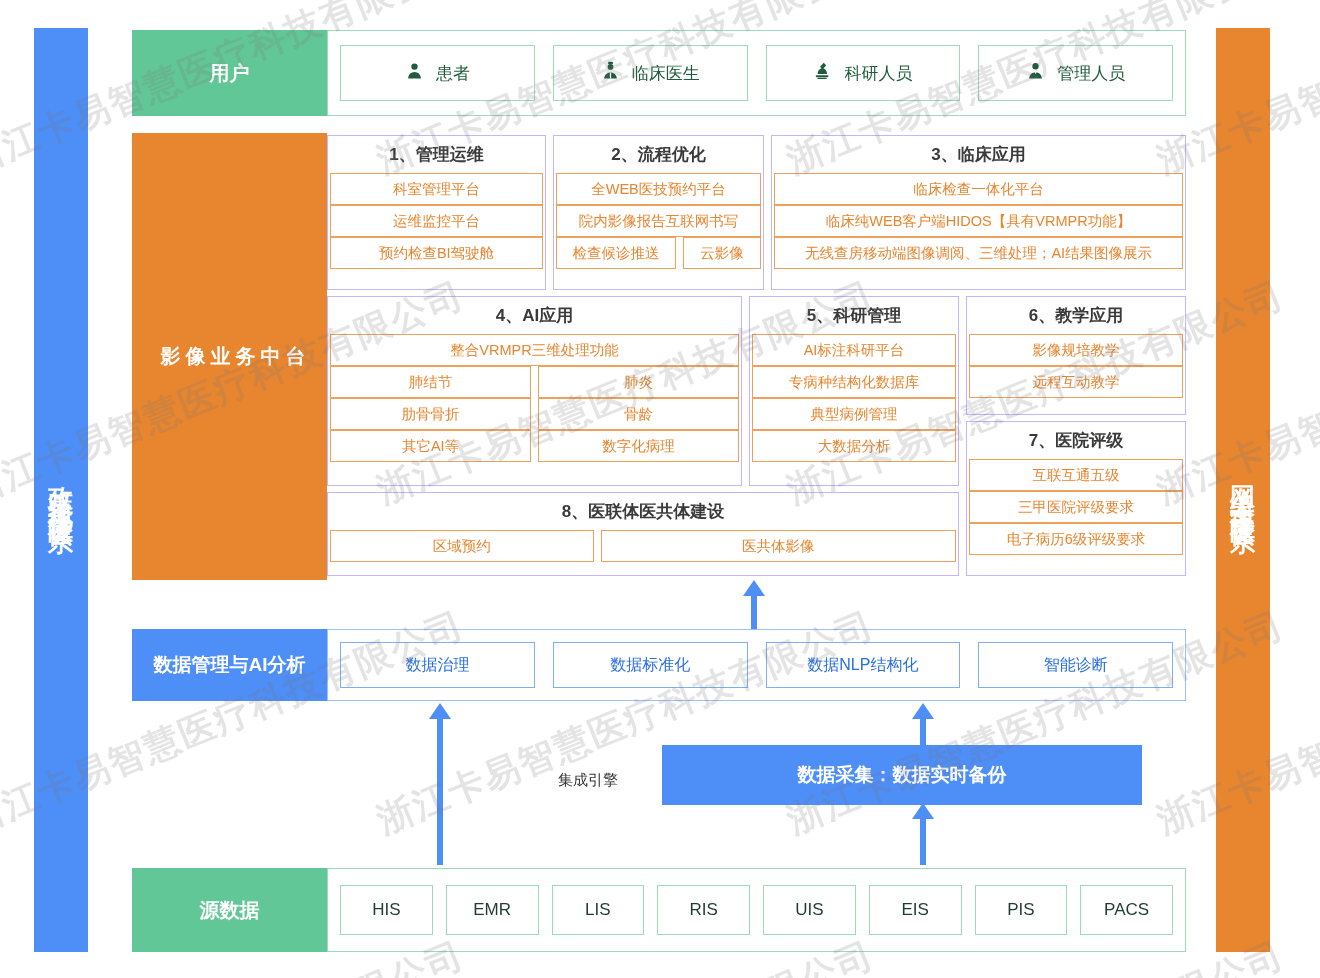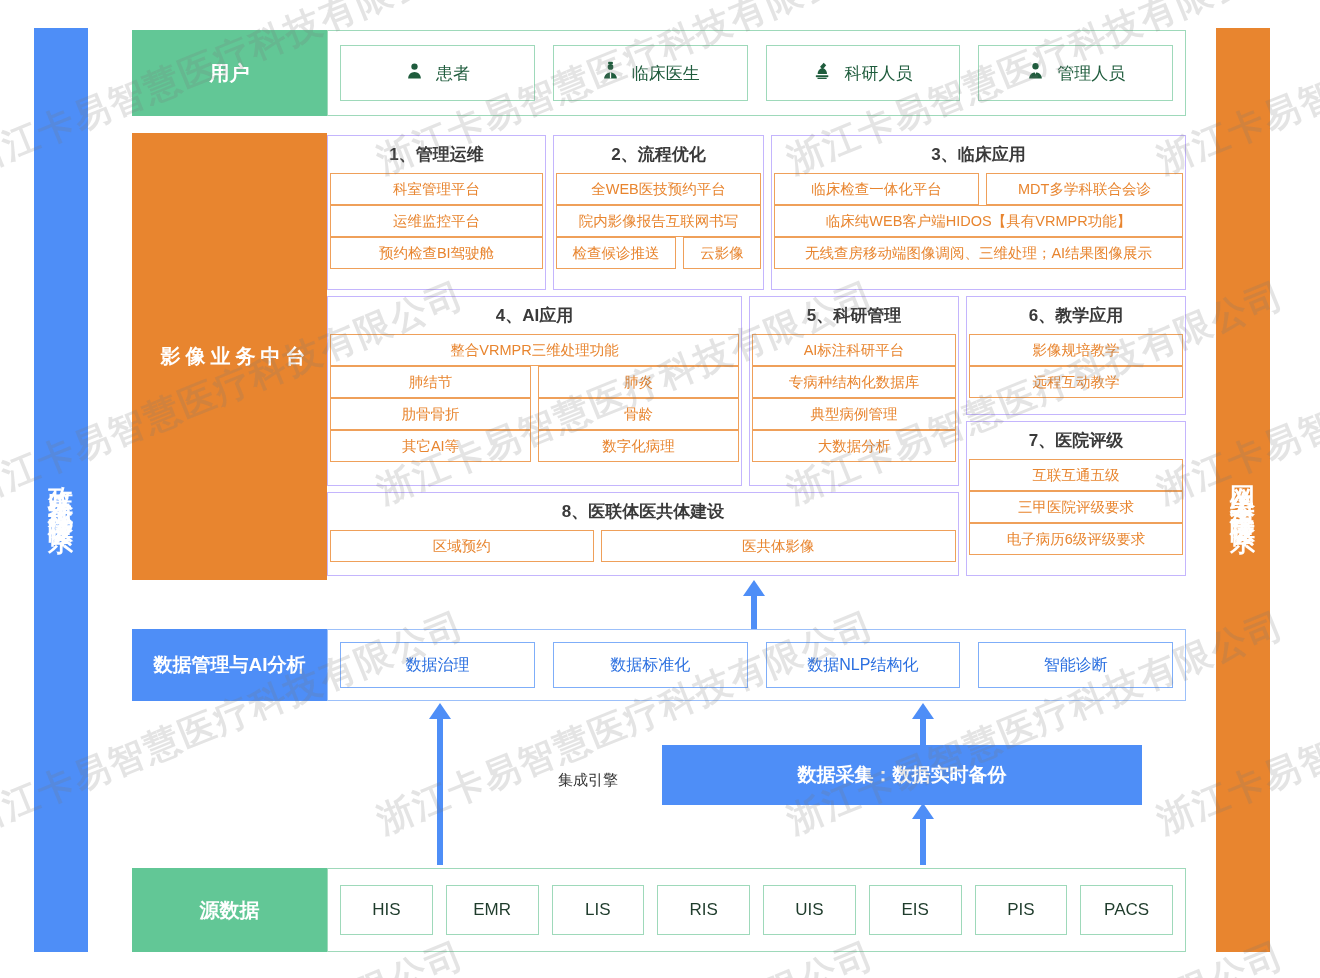--- a/index.html
+++ b/index.html
@@ -237,7 +237,6 @@
         <div class="gtitle">3、临床应用</div>
         <div class="orow">
           <div class="obox" style="flex:1.04">临床检查一体化平台</div>
-          <div class="obox">MDT多学科联合会诊</div>
         </div>
         <div class="orow">
             <div class="obox">临床纯WEB客户端HIDOS【具有VRMPR功能】</div>

